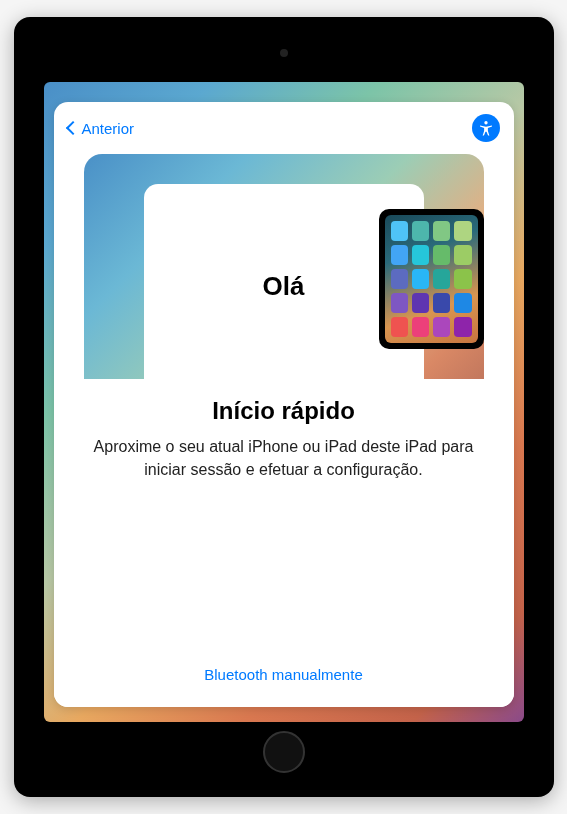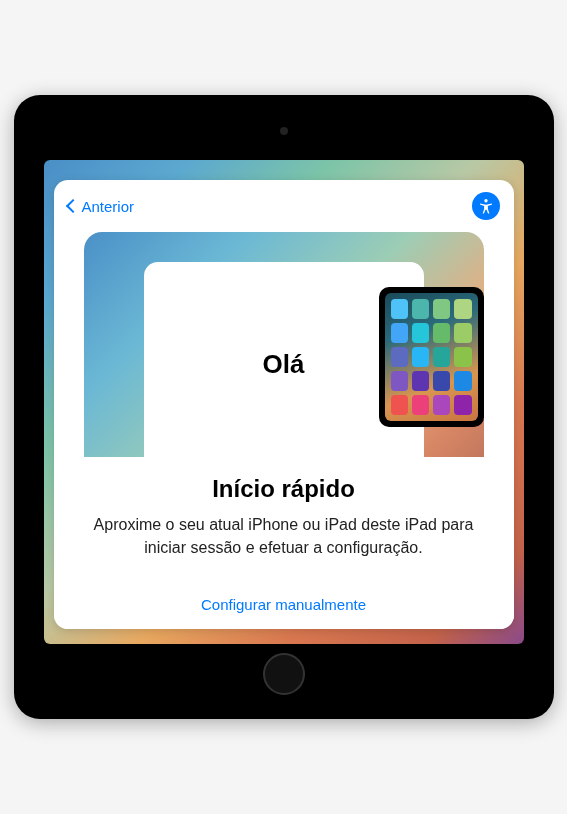--- a/index.html
+++ b/index.html
@@ -20,9 +20,9 @@
 
     .ipad-frame {
       width: 540px;
-      height: 624px;
+      height: 780px;
       background: #000;
-      border-radius: 26px;
+      border-radius: 16px;
       padding: 65px 30px 75px 30px;
       position: relative;
       box-shadow: 0 4px 20px rgba(0,0,0,0.3);

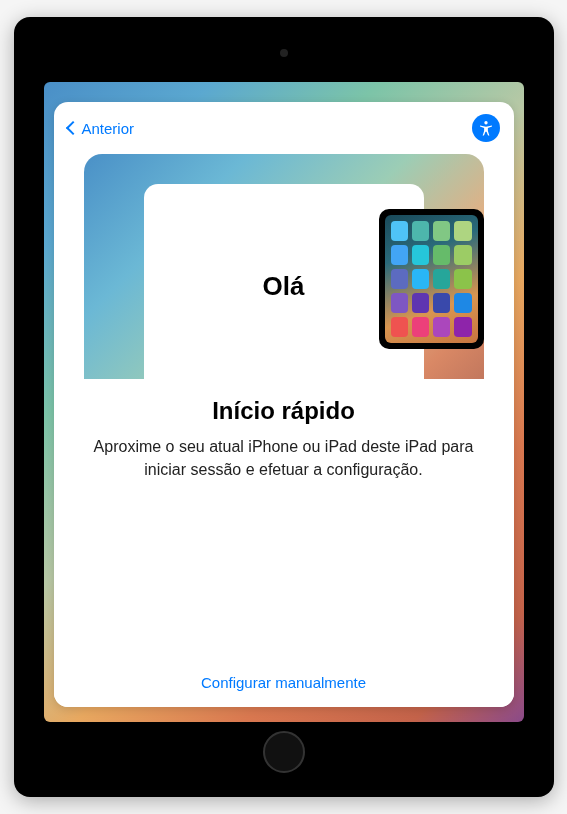--- a/index.html
+++ b/index.html
@@ -192,7 +192,7 @@
 
     .content-area {
       flex: 1;
-      padding: 18px 30px 4px 30px;
+      padding: 18px 30px 12px 30px;
       text-align: center;
       display: flex;
       flex-direction: column;

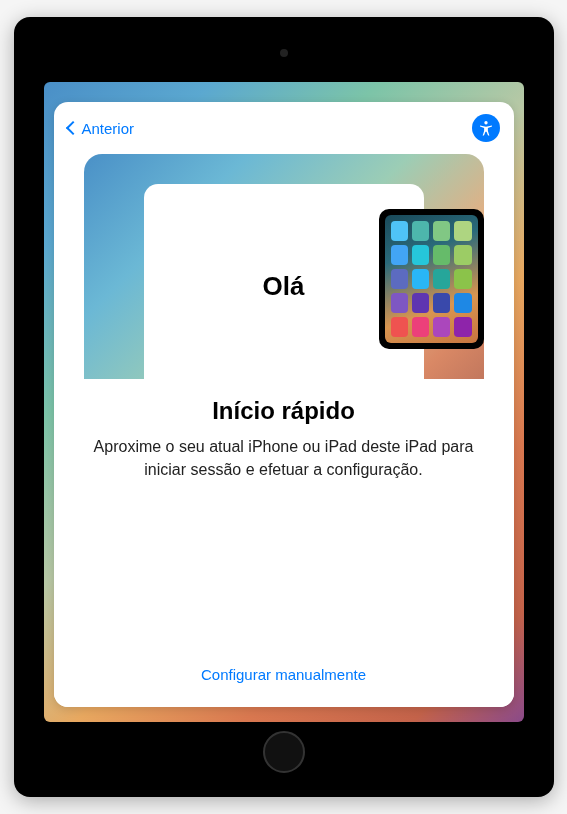--- a/index.html
+++ b/index.html
@@ -281,7 +281,7 @@
         <div class="title">Início rápido</div>
         <div class="description">Aproxime o seu atual iPhone ou iPad deste iPad para iniciar sessão e efetuar a configuração.</div>
         <div class="spacer"></div>
-        <div class="manual-button">Configurar manualmente</div>
+        <div class="manual-button">Bluetooth manualmente</div>
       </div>
 
     </div>

